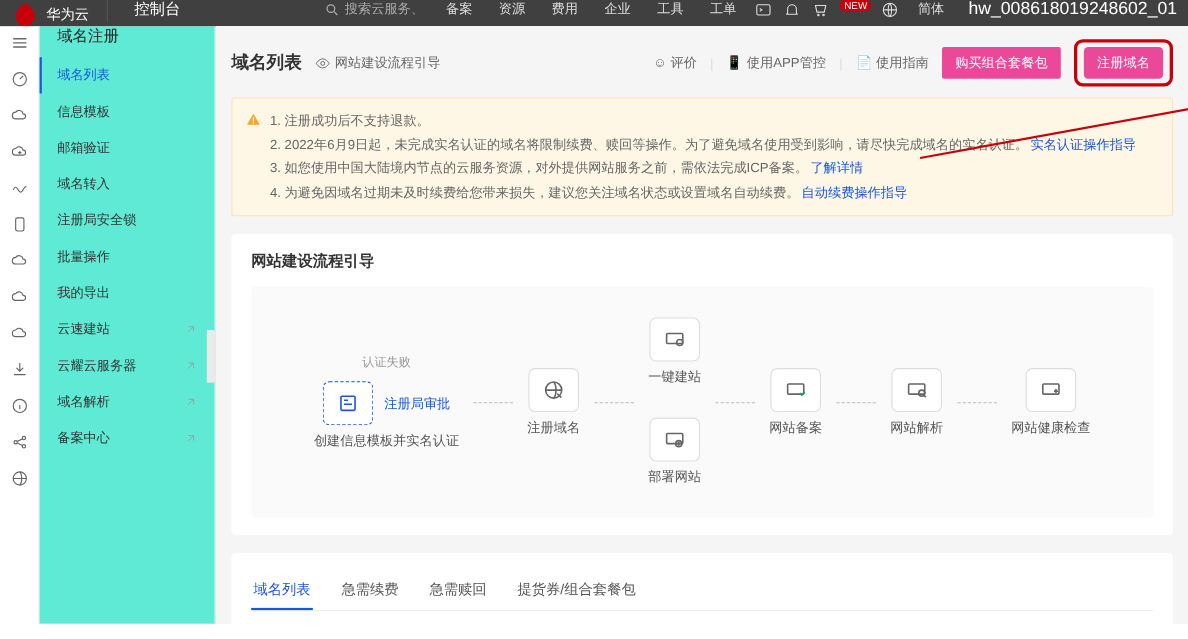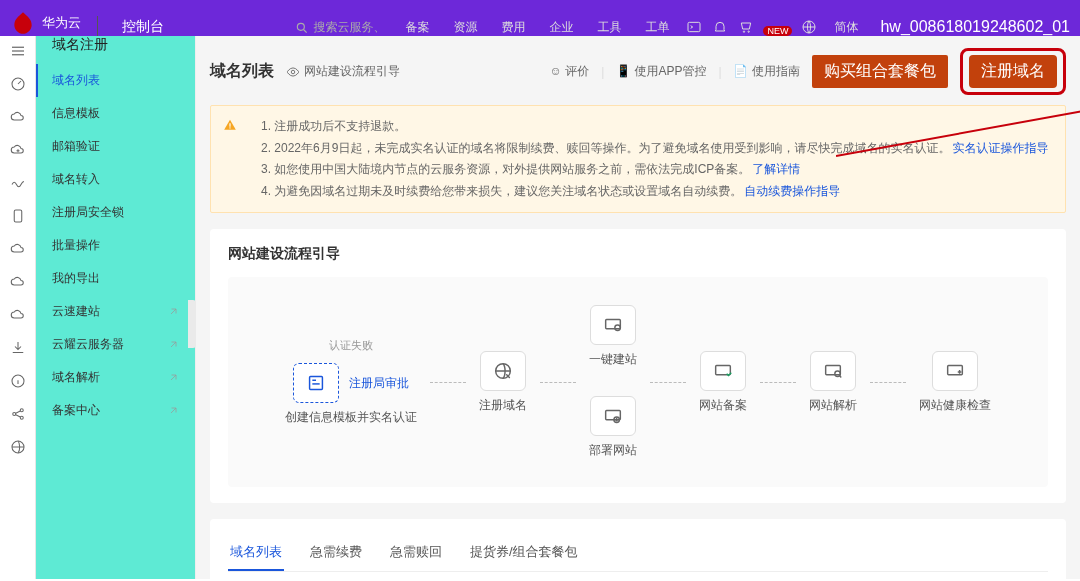--- a/index.html
+++ b/index.html
@@ -6,7 +6,7 @@
     body { width: 1080px; height: 581px; overflow: hidden; background: #fff; font-size: 12px; color: #333; }
 
     
-    .topbar { height: 36px; background: #6d28d9; color: #fff; display: flex; align-items: flex-end; padding: 0 10px; gap: 8px; }
+    .topbar { height: 24px; background: #404040; color: #fff; display: flex; align-items: flex-start; padding: 0 10px; gap: 8px; }
     .logo-block { display: flex; align-items: center; gap: 6px; }
     .hw-logo { width: 26px; height: 26px; }
     .brand-text { font-size: 13px; }

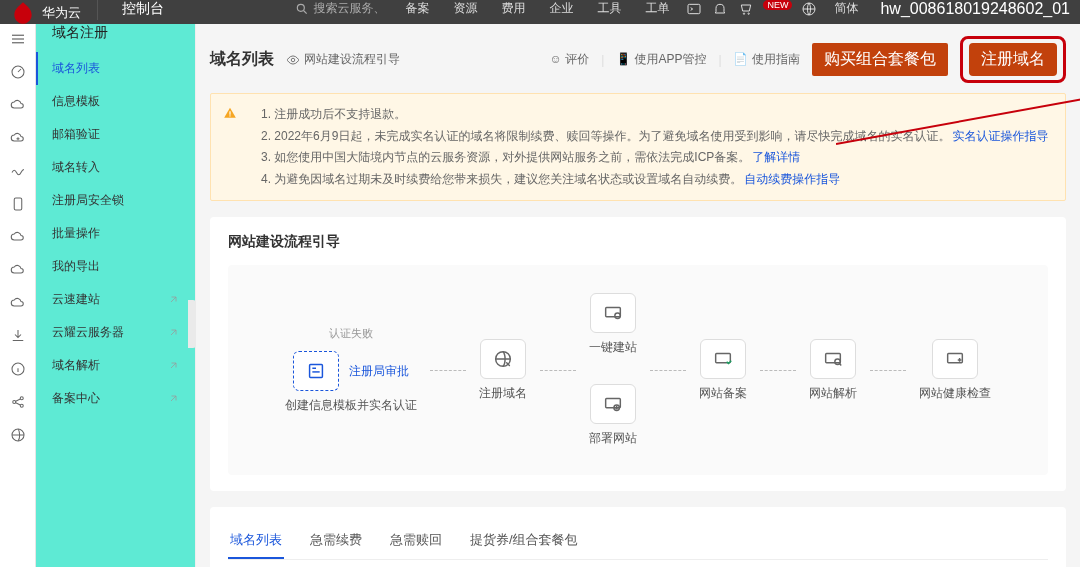--- a/index.html
+++ b/index.html
@@ -40,7 +40,7 @@
     .eye-link svg { width: 14px; height: 14px; }
     .header-right { margin-left: auto; display: flex; align-items: center; gap: 12px; color: #666; }
     .header-right .sep { color: #ddd; }
-    .btn-red { background: #c2410c; color: #fff; border: none; padding: 6px 12px; font-size: 16px; border-radius: 2px; cursor: pointer; }
+    .btn-red { background: #ec4899; color: #fff; border: none; padding: 6px 12px; font-size: 12px; border-radius: 2px; cursor: pointer; }
     .btn-highlight { border: 3px solid #c7000b; border-radius: 8px; padding: 4px 6px; }
     .btn-highlight .btn-red { border-radius: 4px; }
 

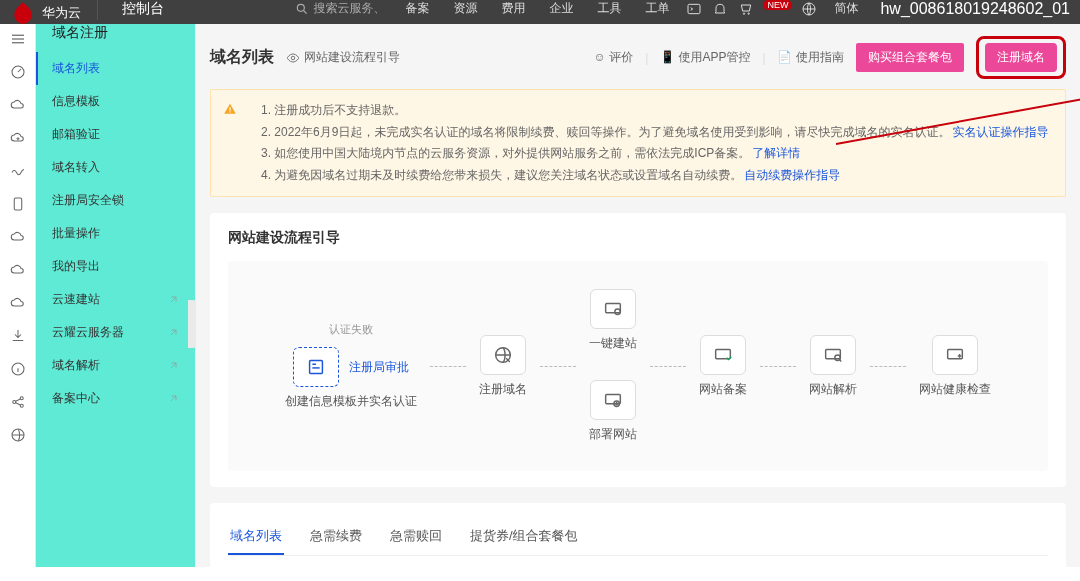--- a/index.html
+++ b/index.html
@@ -44,7 +44,7 @@
     .btn-highlight { border: 3px solid #c7000b; border-radius: 8px; padding: 4px 6px; }
     .btn-highlight .btn-red { border-radius: 4px; }
 
-    .alert-box { background: #fff7e6; border: 1px solid #ffe2b0; padding: 10px 12px; border-radius: 2px; margin-bottom: 16px; display: flex; gap: 24px; }
+    .alert-box { background: #fff7e6; border: 1px solid #ffe2b0; padding: 10px 12px; border-radius: 2px; margin-bottom: 16px; display: flex; gap: 8px; }
     .alert-box .warn-icon { width: 14px; height: 14px; flex-shrink: 0; margin-top: 2px; }
     .alert-lines { font-size: 12px; color: #666; line-height: 1.8; }
     .alert-lines .link { color: #1a56db; cursor: pointer; margin-left: 2px; }

